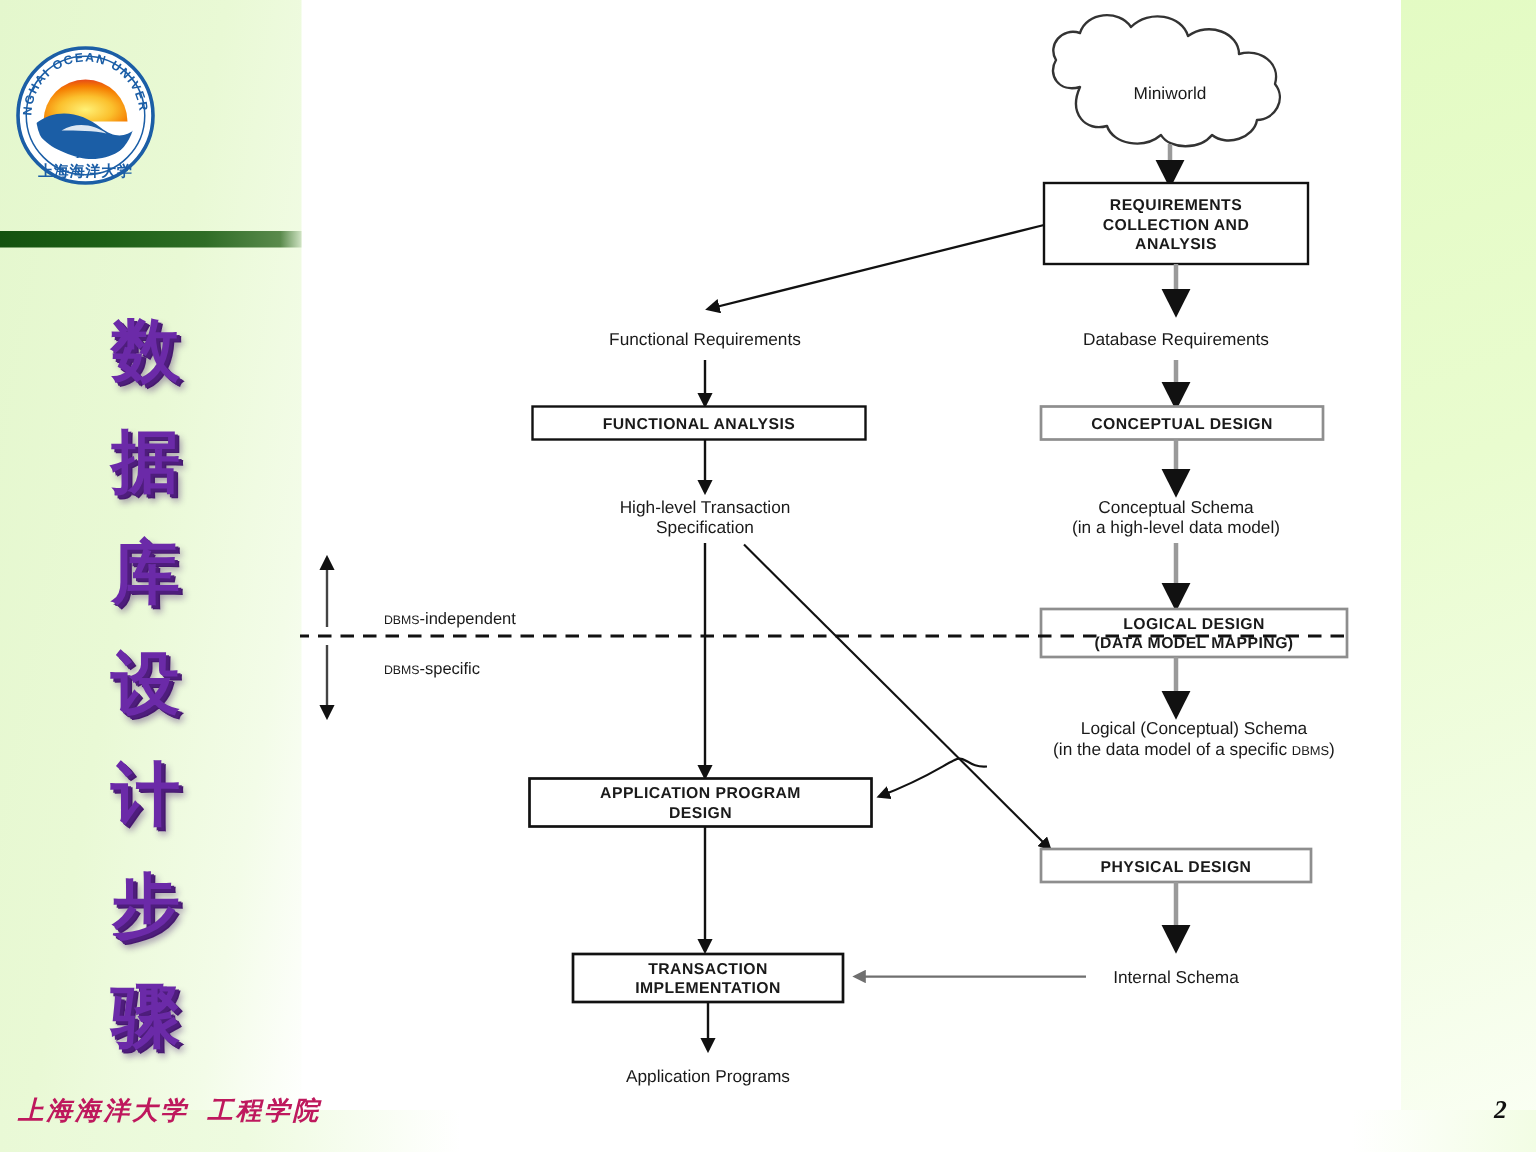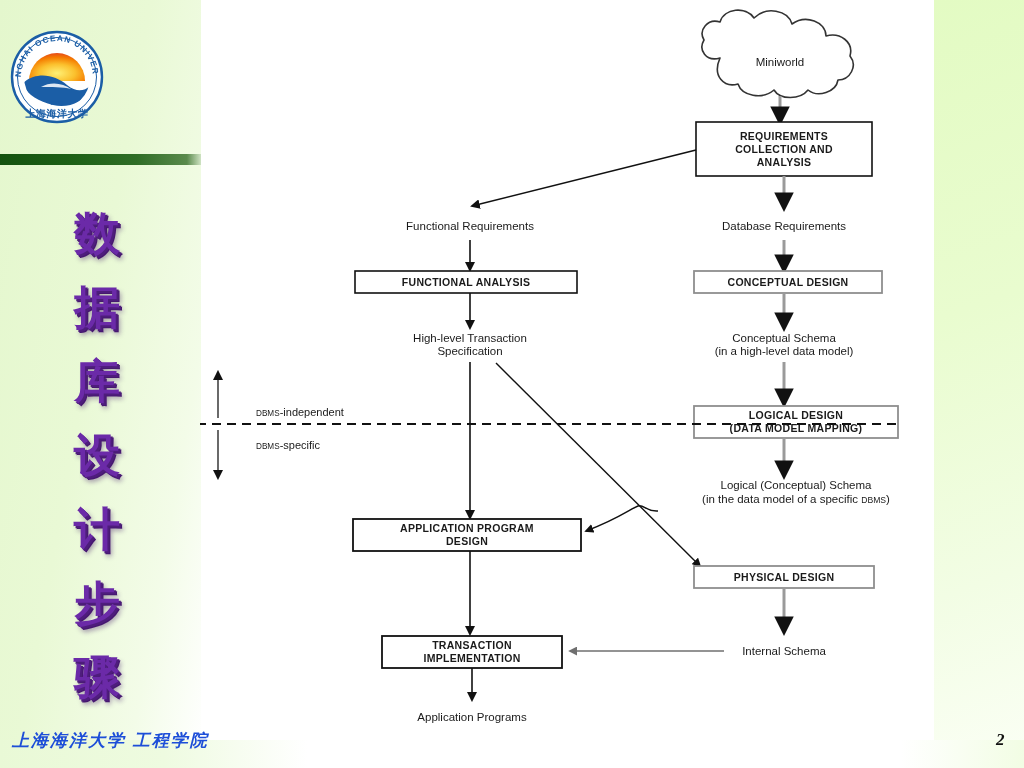--- a/index.html
+++ b/index.html
@@ -60,9 +60,9 @@
   
   .footer-zh {
     position:absolute; left:12px; top:729px;
-    font-family:Liberation Sans, sans-serif;
+    font-family:Liberation Mono, monospace;
     font-size:17px; font-weight:bold; font-style:italic;
-    color:#1d4ed8;
+    color:#be185d;
     letter-spacing:2px;
     white-space:nowrap;
   }

